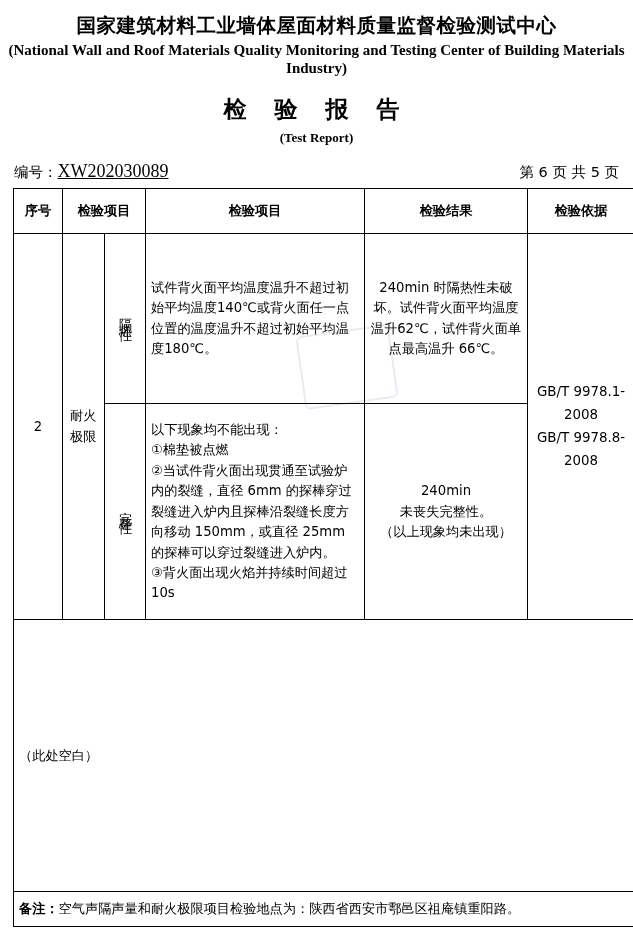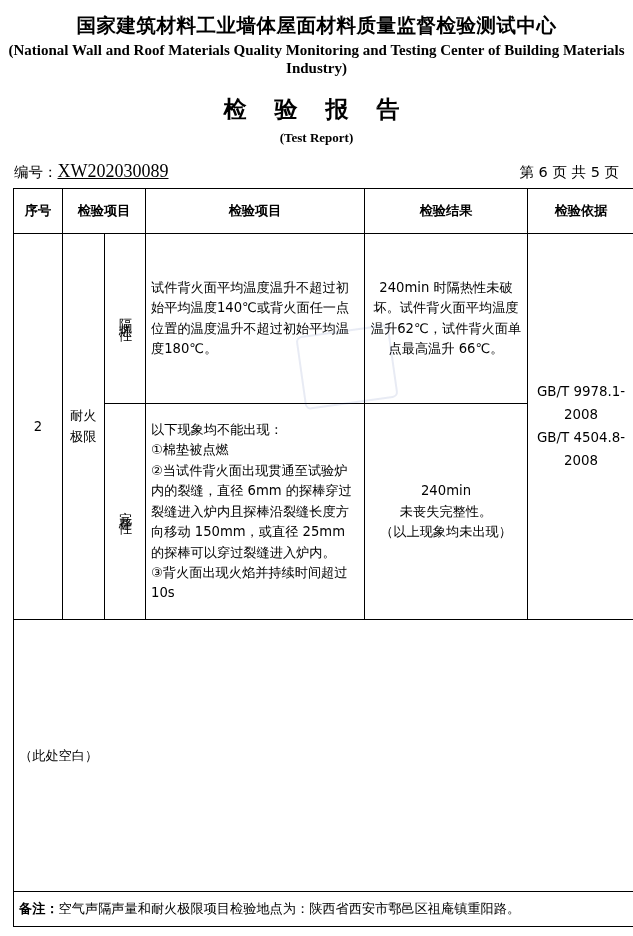--- a/index.html
+++ b/index.html
@@ -202,7 +202,7 @@
         <td class="cell-res">240min 时隔热性未破坏。试件背火面平均温度温升62℃，试件背火面单点最高温升 66℃。</td>
         <td class="c-basis" rowspan="2">
           <div class="basis-inner" style="white-space: pre-line;">GB/T 9978.1-2008
-GB/T 4504.8-2008</div>
+GB/T 9978.8-2008</div>
         </td>
       </tr>
       <tr class="row-h-2">

